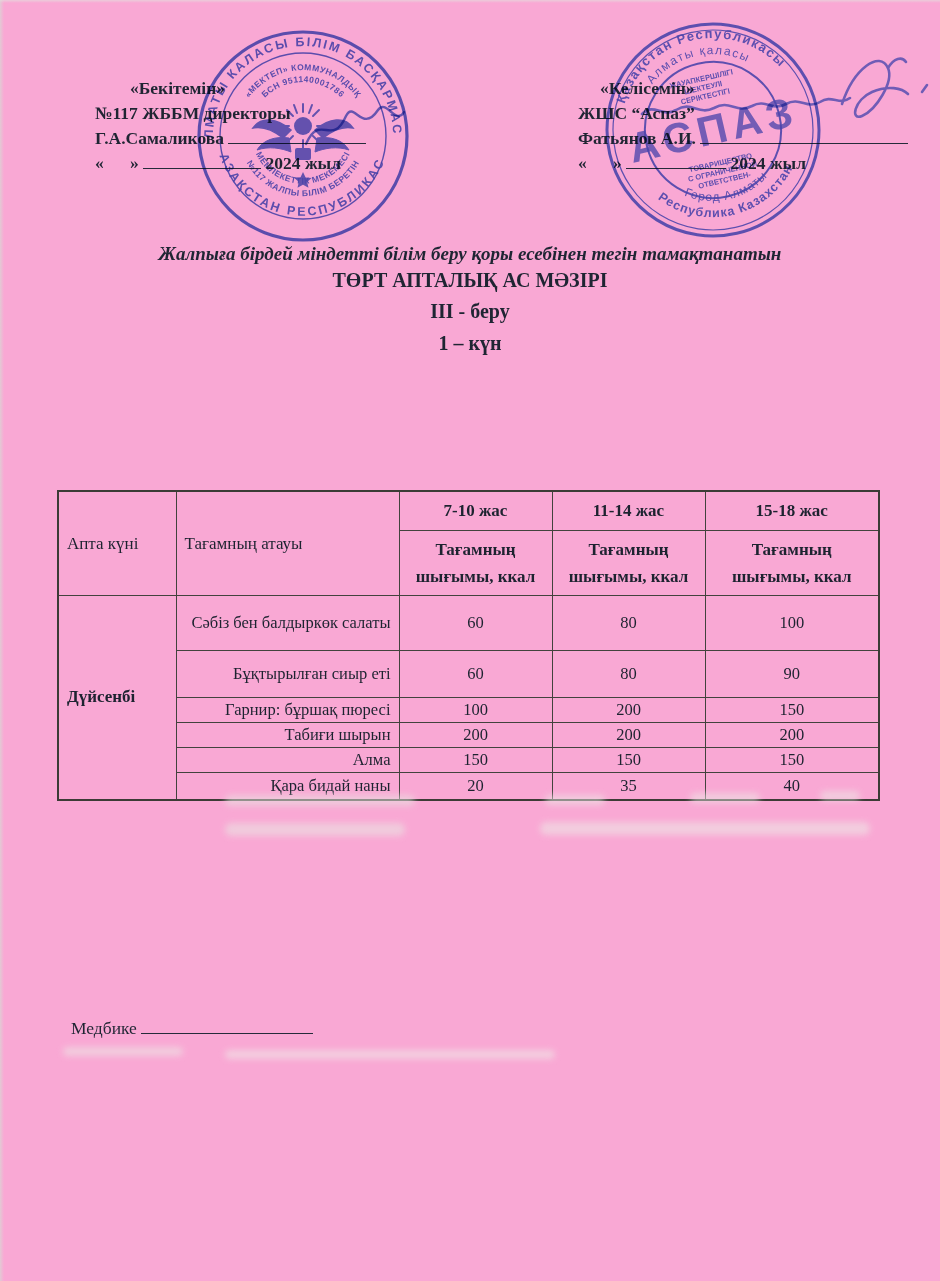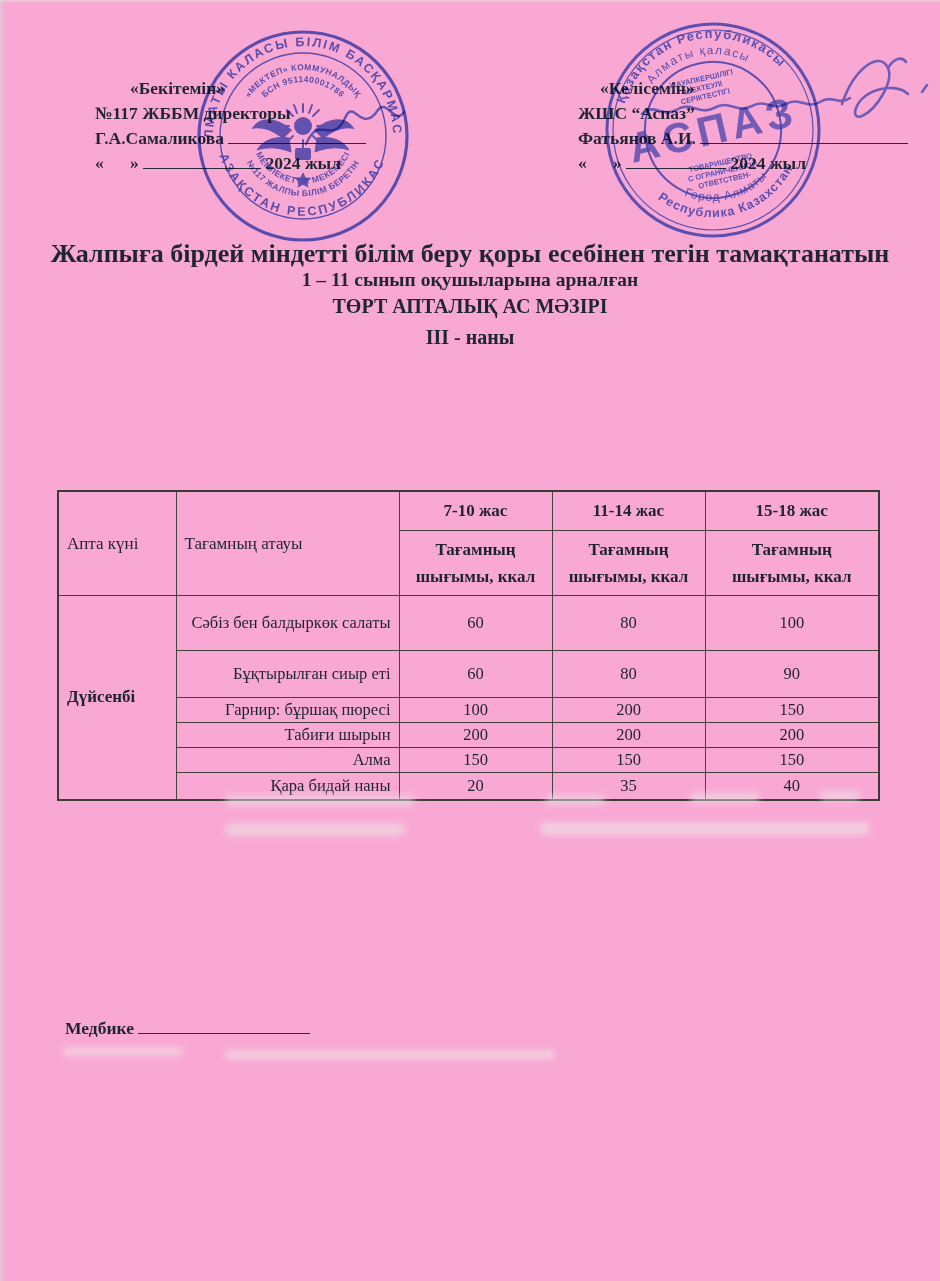--- a/index.html
+++ b/index.html
@@ -37,7 +37,7 @@
   
   .title-block{position:absolute;left:0;top:241px;width:940px;text-align:center;font-weight:bold;}
   .title-block div{margin:0 auto;}
-  .t1{font-size:26px;line-height:26px;}
+  .t1{font-size:19px;line-height:26px;font-style:italic;}
   .t2{font-size:19.5px;line-height:26px;}
   .t3{font-size:20px;line-height:27px;}
   .t4{font-size:20px;line-height:29px;margin-top:3px!important;}

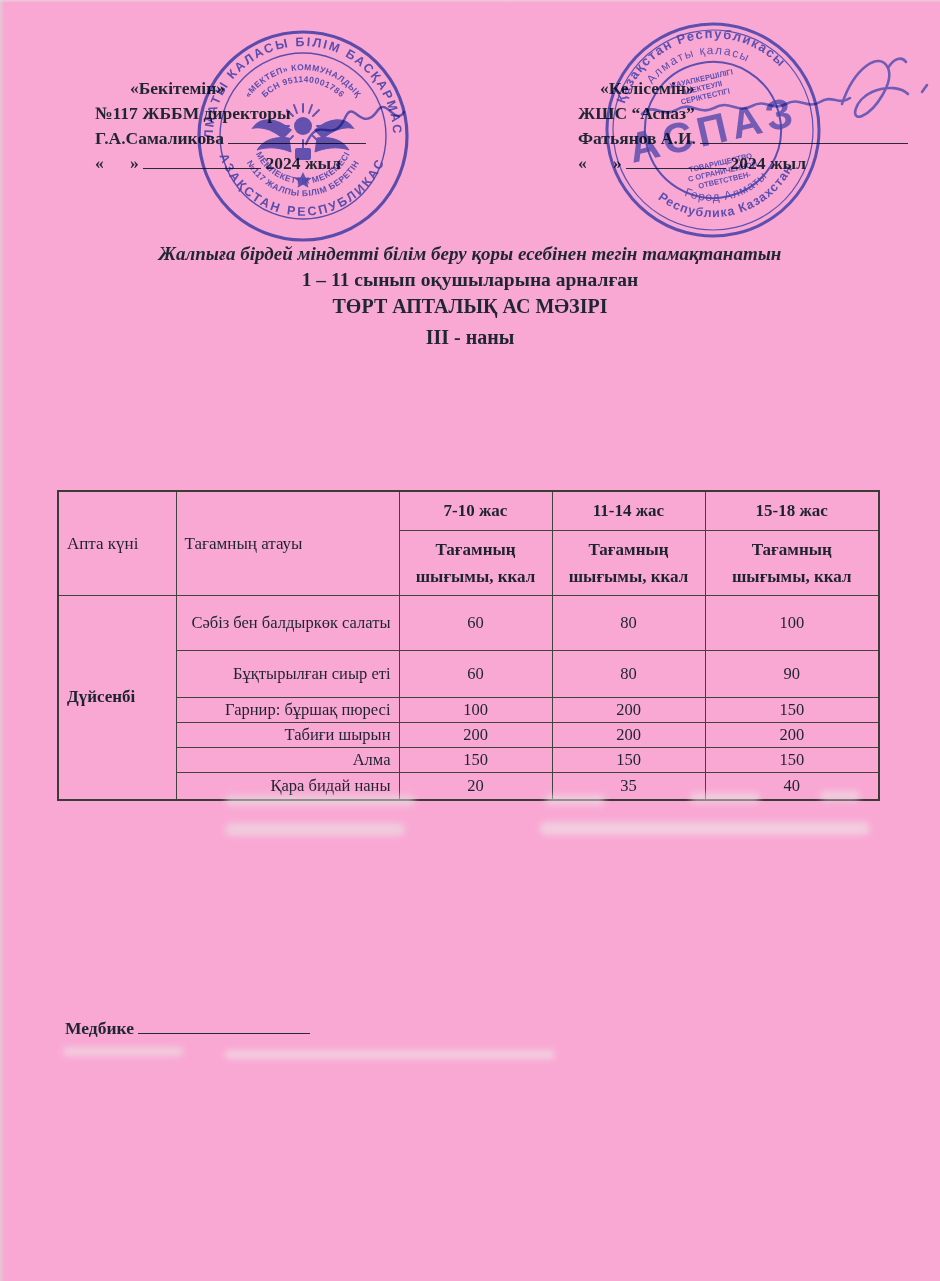--- a/index.html
+++ b/index.html
@@ -202,7 +202,6 @@
 
   <div class="title-block">
     <div class="t1">Жалпыға бірдей міндетті білім беру қоры есебінен тегін тамақтанатын</div>
-    <div class="t2">1 – 11 сынып оқушыларына арналған</div>
     <div class="t3">ТӨРТ АПТАЛЫҚ АС МӘЗІРІ</div>
     <div class="t4">III - наны</div>
   </div>

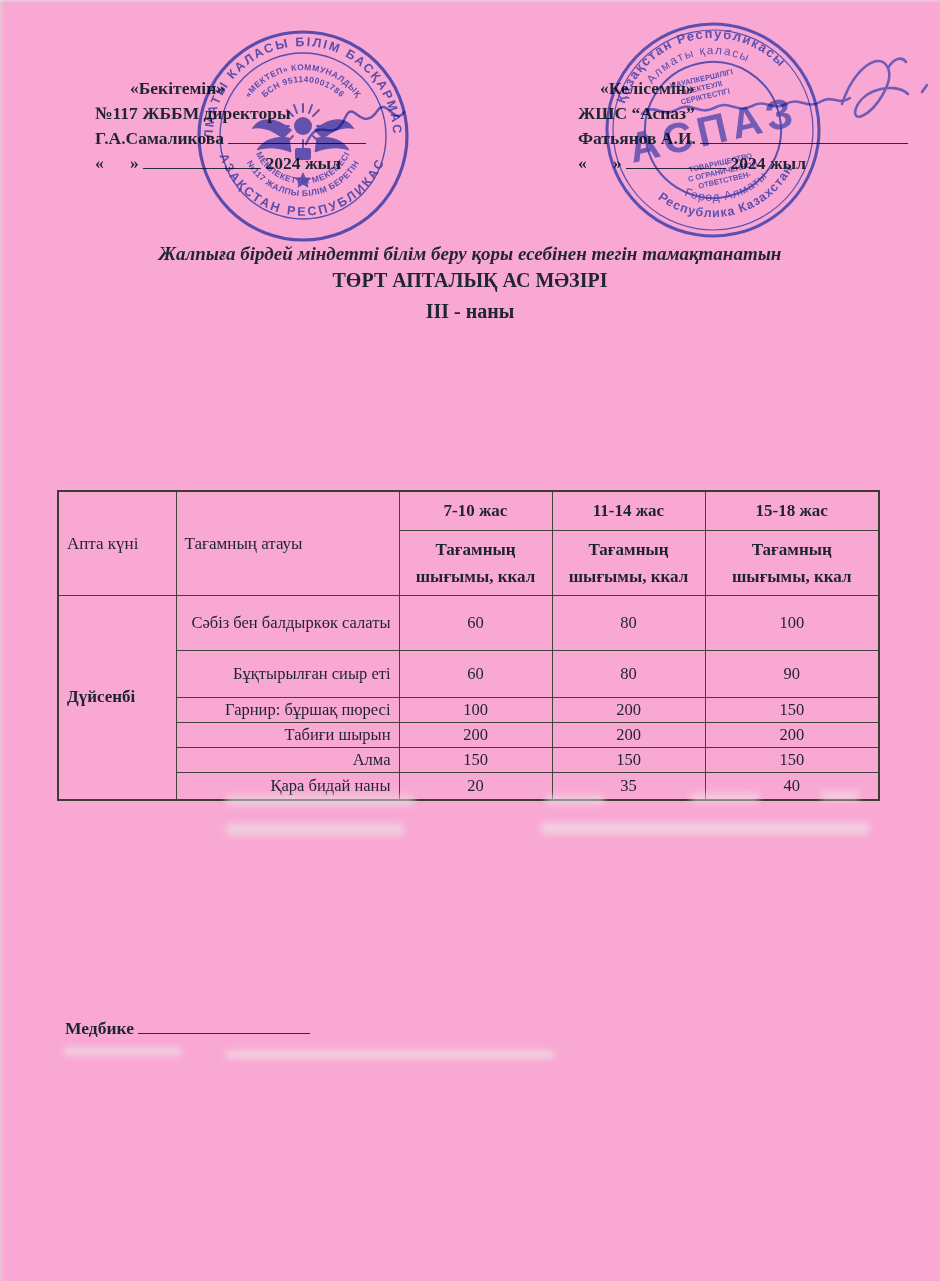--- a/index.html
+++ b/index.html
@@ -203,7 +203,7 @@
   <div class="title-block">
     <div class="t1">Жалпыға бірдей міндетті білім беру қоры есебінен тегін тамақтанатын</div>
     <div class="t3">ТӨРТ АПТАЛЫҚ АС МӘЗІРІ</div>
-    <div class="t4">III - наны</div>
+    <div class="t4">III - беру</div>
   </div>
 
   <table class="menu">

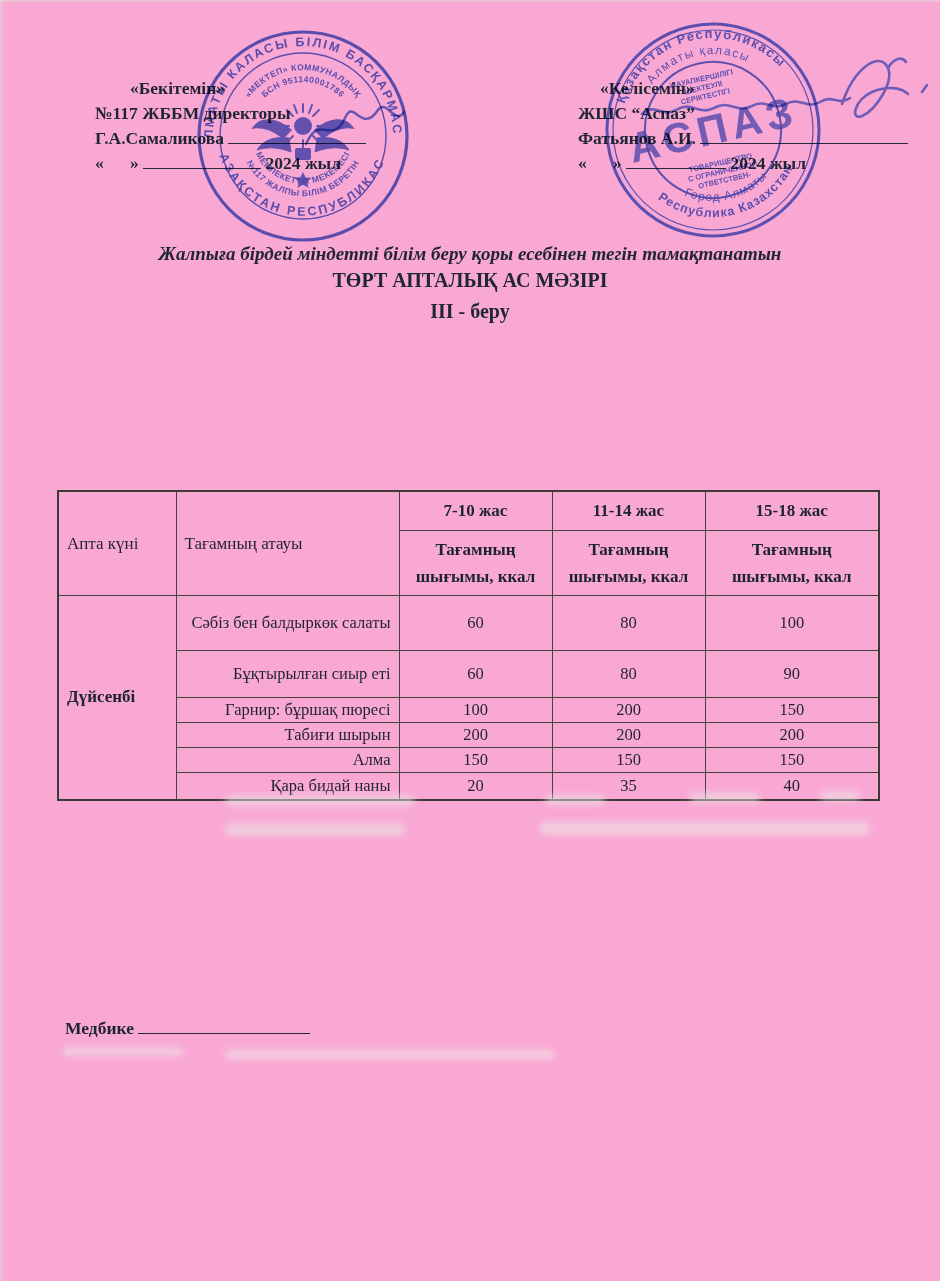--- a/index.html
+++ b/index.html
@@ -204,6 +204,7 @@
     <div class="t1">Жалпыға бірдей міндетті білім беру қоры есебінен тегін тамақтанатын</div>
     <div class="t3">ТӨРТ АПТАЛЫҚ АС МӘЗІРІ</div>
     <div class="t4">III - беру</div>
+    <div class="t5">1 – күн</div>
   </div>
 
   <table class="menu">

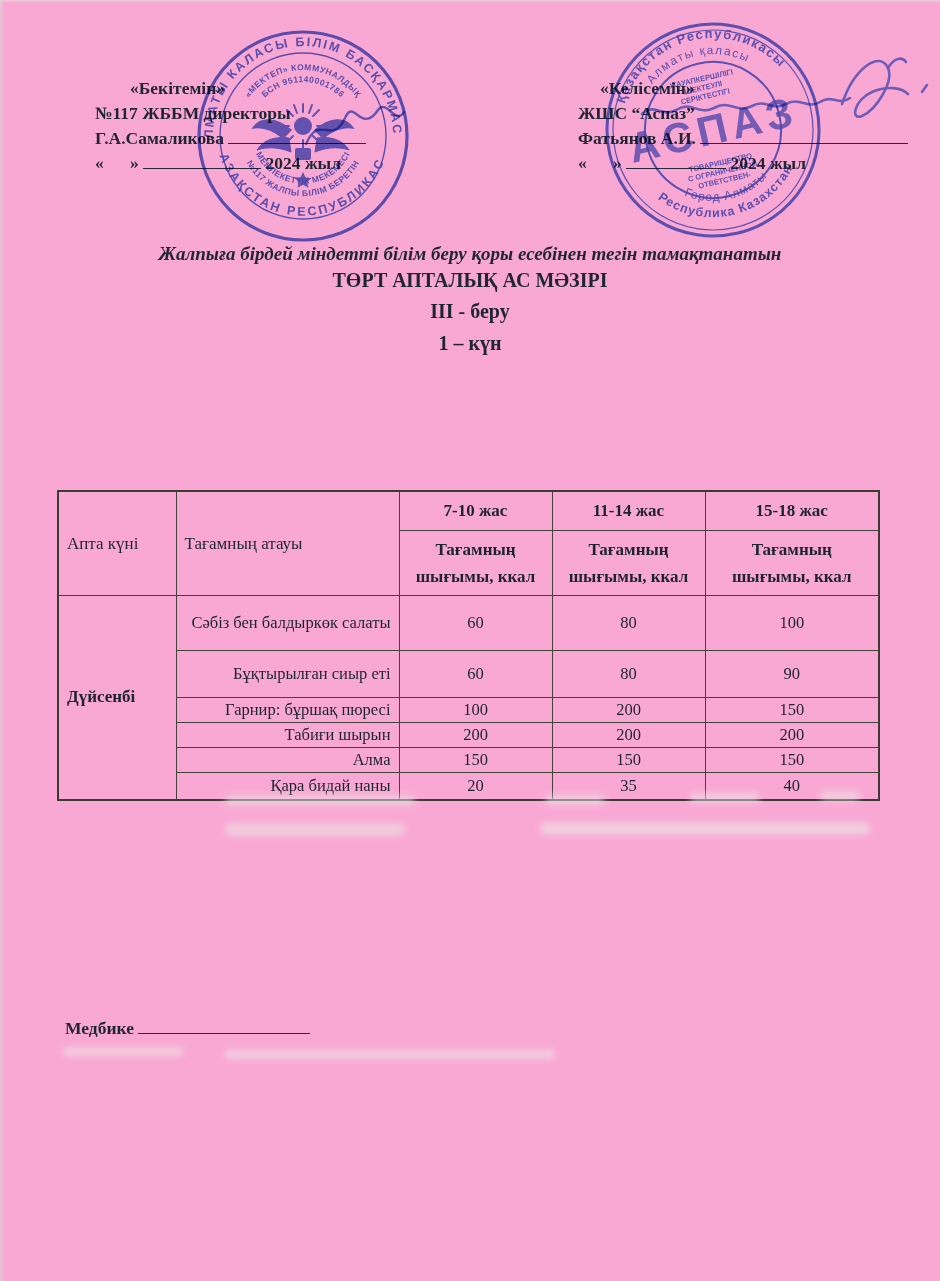--- a/index.html
+++ b/index.html
@@ -63,7 +63,7 @@
   tr.r4{height:23px;} tr.r5{height:22px;} tr.r6{height:27px;}
 
   
-  .footer{position:absolute;left:65px;top:1018px;font-size:17.5px;font-weight:bold;}
+  .footer{position:absolute;left:71px;top:1018px;font-size:17.5px;font-weight:normal;}
   .footer .uline{width:172px;}
 
   

